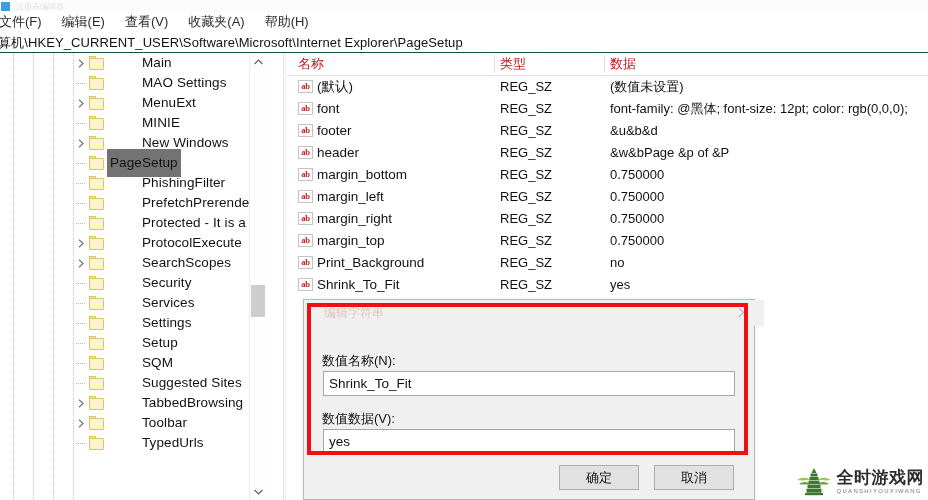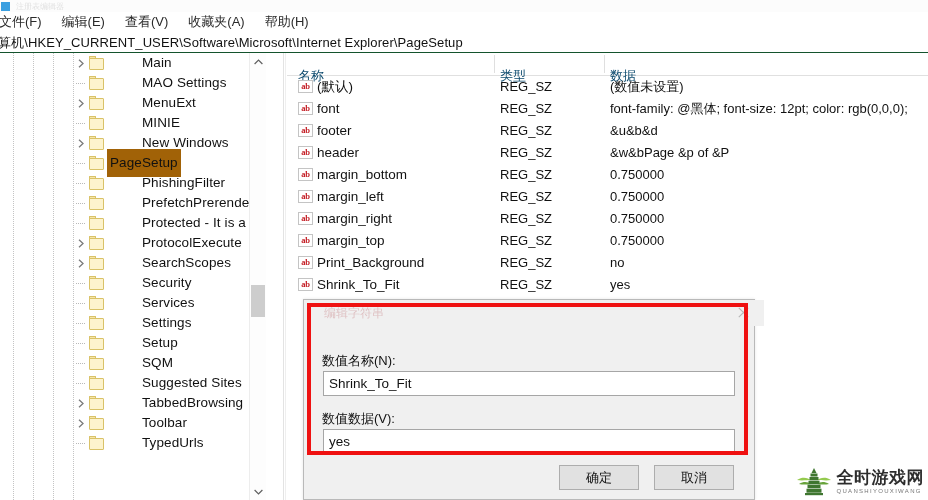--- a/index.html
+++ b/index.html
@@ -239,9 +239,8 @@
     height: 22px;
     line-height: 22px;
     font-size: 13px;
-    color: #0c4a6e;
-    white-space: nowrap;
-    margin-top: 12px;
+    color: #b91c1c;
+    white-space: nowrap;
   }
   .list-header .col-sep {
     position: absolute;

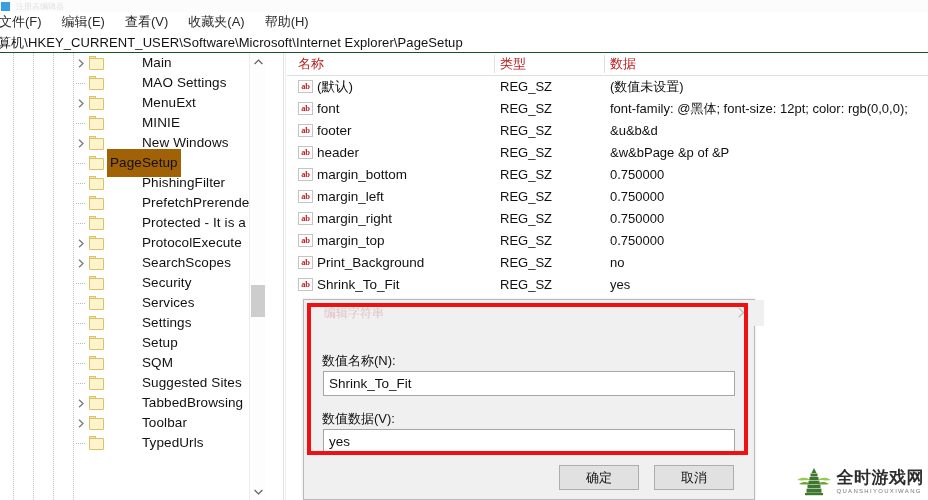--- a/index.html
+++ b/index.html
@@ -175,7 +175,7 @@
     margin-left: 32px;
   }
   .tree-row.selected .tlabel {
-    background: #a16207;
+    background: #737373;
     padding: 4px 3px;
     margin-left: -3px;
   }

